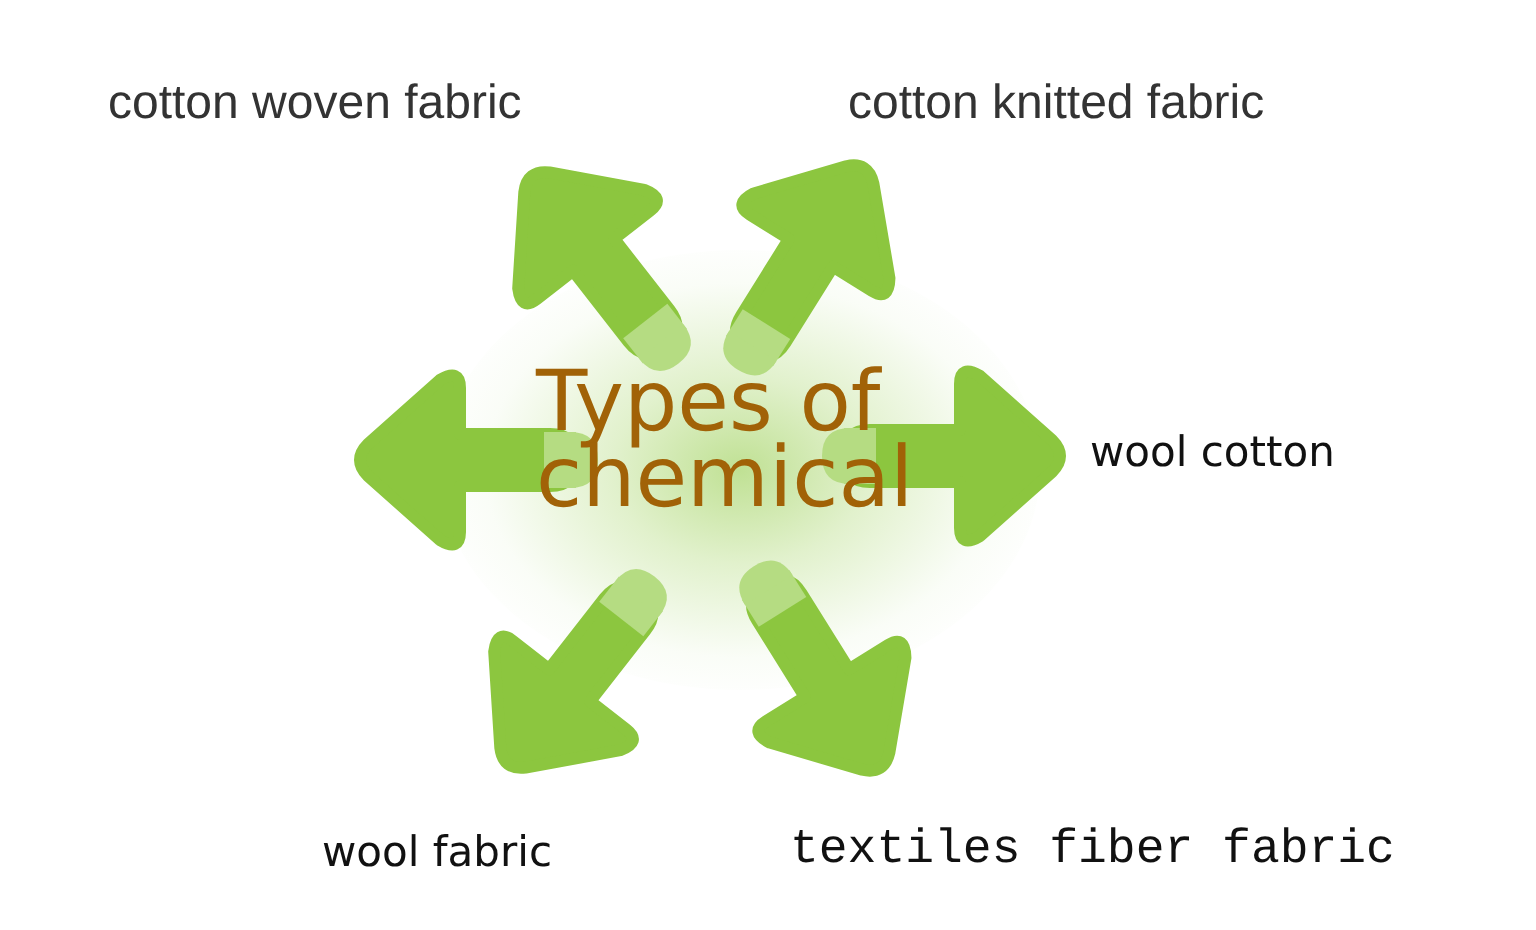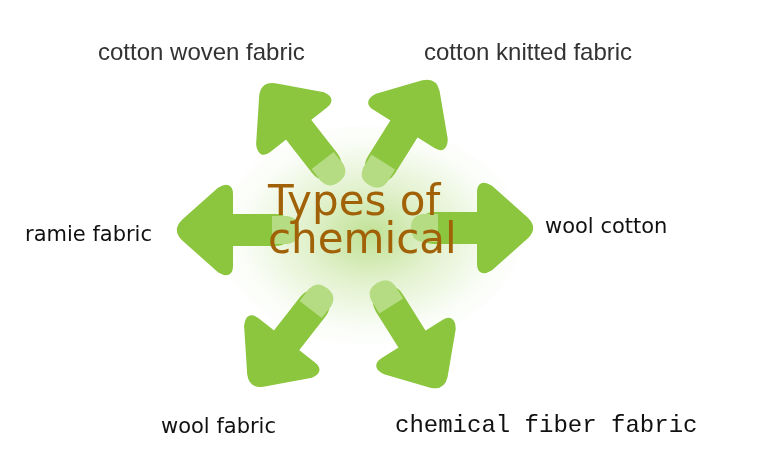--- a/index.html
+++ b/index.html
@@ -82,7 +82,7 @@
     <div>chemical</div>
   </div>
 
-  <div class="label sans" style="left:54px; top:38px;margin-left:44px;">cotton woven fabric</div>
+  <div class="label sans" style="left:54px; top:38px;">cotton woven fabric</div>
   <div class="label sans" style="left:424px; top:38px;">cotton knitted fabric</div>
   <div class="label sans2" style="left:25px; top:222px;">ramie fabric</div>
   <div class="label sans2" style="left:545px; top:214px;">wool cotton</div>

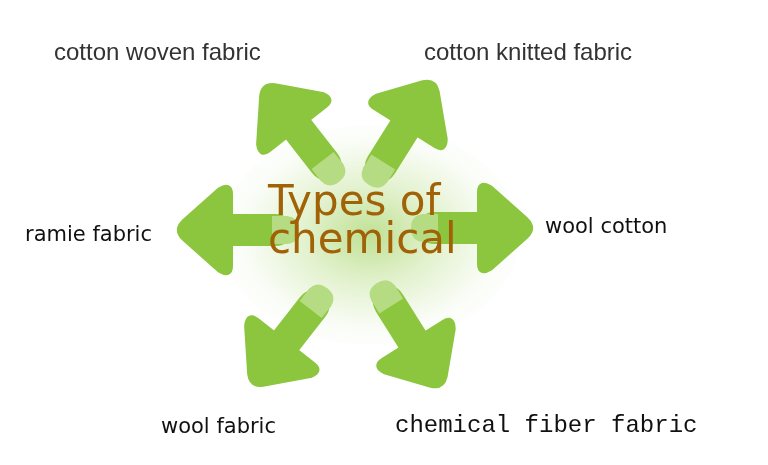--- a/index.html
+++ b/index.html
@@ -84,7 +84,6 @@
 
   <div class="label sans" style="left:54px; top:38px;">cotton woven fabric</div>
   <div class="label sans" style="left:424px; top:38px;">cotton knitted fabric</div>
-  <div class="label sans2" style="left:25px; top:222px;">ramie fabric</div>
   <div class="label sans2" style="left:545px; top:214px;">wool cotton</div>
   <div class="label sans2" style="left:161px; top:414px;">wool fabric</div>
   <div class="label serif" style="left:395px; top:412px;">chemical fiber fabric</div>

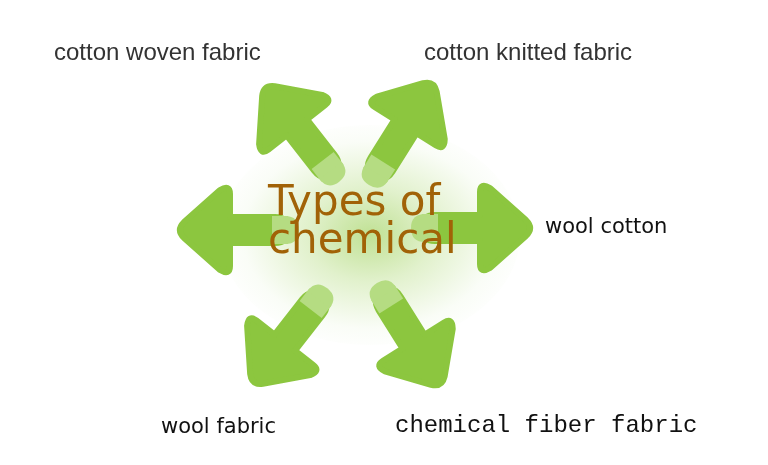--- a/index.html
+++ b/index.html
@@ -86,7 +86,7 @@
   <div class="label sans" style="left:424px; top:38px;">cotton knitted fabric</div>
   <div class="label sans2" style="left:545px; top:214px;">wool cotton</div>
   <div class="label sans2" style="left:161px; top:414px;">wool fabric</div>
-  <div class="label serif" style="left:395px; top:412px;">chemical fiber fabric</div>
+  <div class="label serif" style="left:395px; top:412px;">textiles fiber fabric</div>
 </div>
 
 </body></html>

